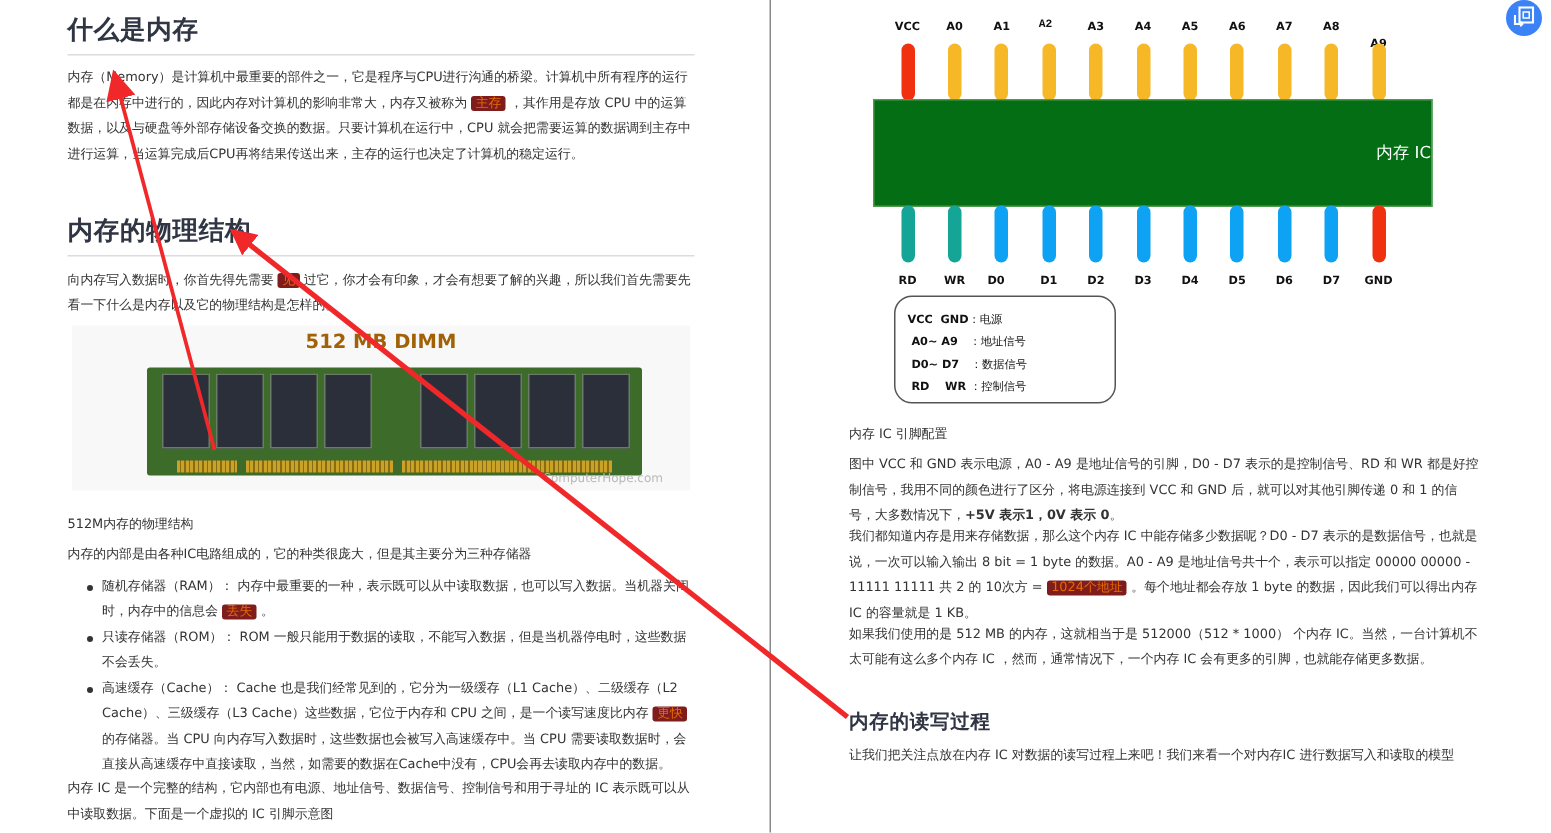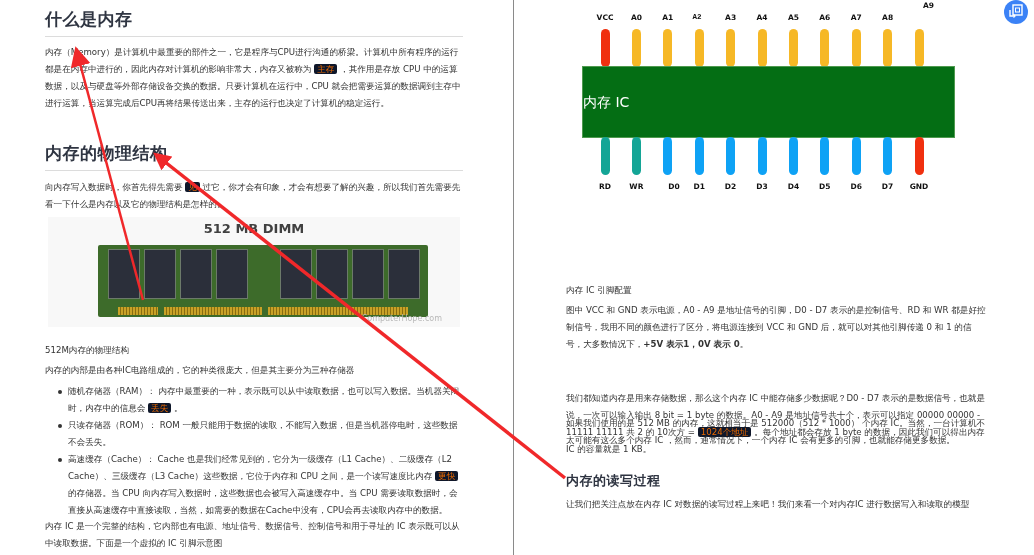--- a/index.html
+++ b/index.html
@@ -99,7 +99,7 @@
       <div class="pin" style="left: 337.7px; top: 29px; height: 38px; background: rgb(246, 184, 38);"></div>
       <div class="pin-label" style="left: 358.6px; top: 13px;">A8</div>
       <div class="pin" style="left: 369.1px; top: 29px; height: 38px; background: rgb(246, 184, 38);"></div>
-      <div class="pin-label" style="left: 390px; top: 1px; text-align: right;">A9</div>
+      <div class="pin-label" style="left: 390px; top: 24px;">A9</div>
       <div class="pin" style="left: 400.5px; top: 29px; height: 38px; background: rgb(246, 184, 38);"></div>
     </div>
   <div class="ic-box">

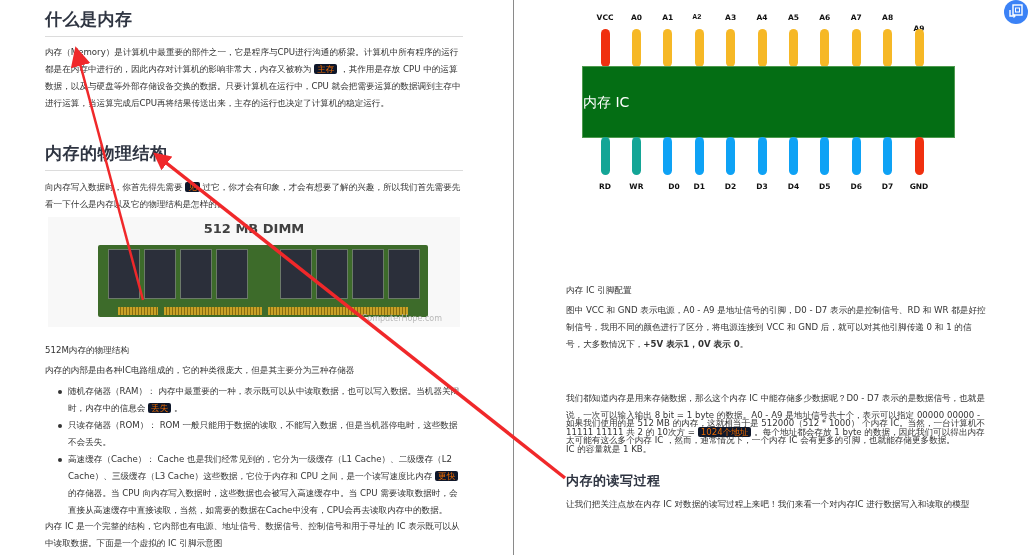--- a/index.html
+++ b/index.html
@@ -12,7 +12,7 @@
   .h2 { position:absolute; font-size:17px; font-weight:bold; color:#2f3542; margin:0; letter-spacing:0.5px; }
   .hr { position:absolute; height:1px; background:#dcdcdc; }
   .p { position:absolute; font-size:8.6px; line-height:17px; color:#333; margin:0; }
-  .hl { color:#e96900; background:#0f172a; padding:0 3px; border-radius:2px; }
+  .hl { color:#e96900; background:#7f1d1d; padding:0 3px; border-radius:2px; }
   .b { font-weight:bold; }
   ul.list { position:absolute; margin:0; padding:0; list-style:none; font-size:8.6px; line-height:17px; color:#333; }
   ul.list li { position:relative; padding-left:13px; }

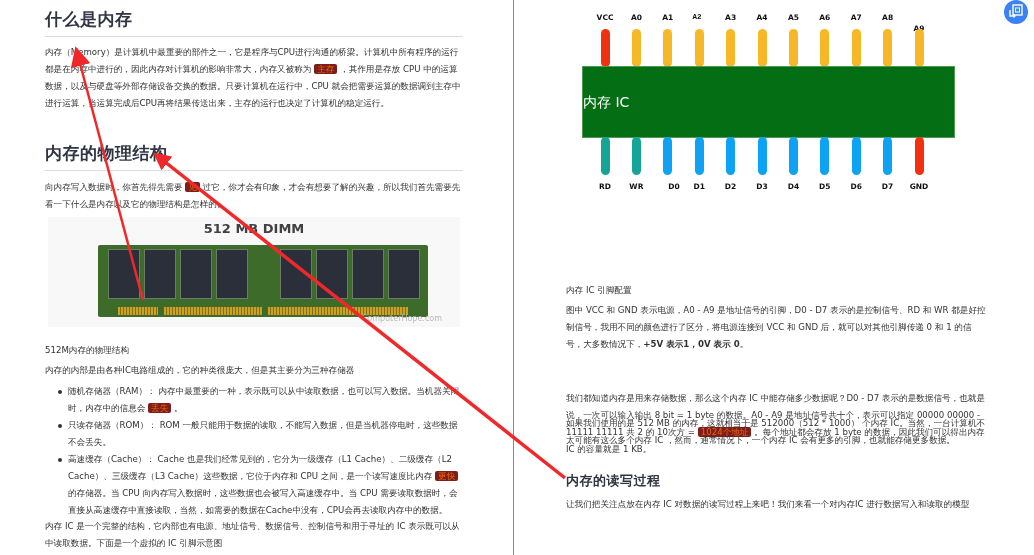--- a/index.html
+++ b/index.html
@@ -24,7 +24,7 @@
   .gold { position:absolute; bottom:2px; height:8px; background:repeating-linear-gradient(90deg,#c9a227 0 2px,#8a6d10 2px 3px); }
   .watermark { position:absolute; right:18px; bottom:4px; font-size:8px; color:#b9b9b9; }
   .ic-box { position:absolute; left:68px; top:66px; width:373px; height:72px; background:#046e14; border:1px solid #4f9a4f; box-sizing:border-box; }
-  .ic-label { position:absolute; left:0; right:0; top:27px; text-align:left; color:#fff; font-size:14px; }
+  .ic-label { position:absolute; left:0; right:0; top:27px; text-align:right; color:#fff; font-size:11px; }
   .pin { position:absolute; width:9px; border-radius:5px; }
   .pin-label { position:absolute; width:30px; text-align:center; font-size:7.5px; font-weight:bold; color:#111; }
   .legend { position:absolute; left:82px; top:197px; width:148px; height:72px; border:1px solid #555; border-radius:12px; box-sizing:border-box; }

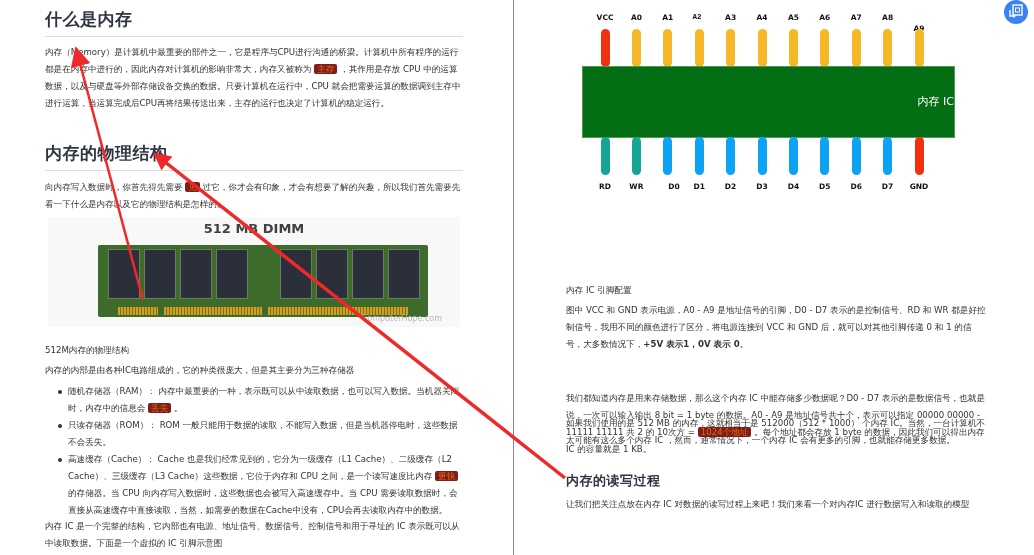--- a/index.html
+++ b/index.html
@@ -111,7 +111,7 @@
       <div class="pin" style="left: 117.9px; top: 137px; height: 38px; background: rgb(20, 165, 150);"></div>
       <div class="pin-label" style="left: 107.4px; top: 182px;">WR</div>
       <div class="pin" style="left: 149.3px; top: 137px; height: 38px; background: rgb(14, 162, 245);"></div>
-      <div class="pin-label" style="left: 145px; top: 182px; text-align: center;">D0</div>
+      <div class="pin-label" style="left: 135px; top: 182px; text-align: center;">D0</div>
       <div class="pin" style="left: 180.7px; top: 137px; height: 38px; background: rgb(14, 162, 245);"></div>
       <div class="pin-label" style="left: 170.2px; top: 182px;">D1</div>
       <div class="pin" style="left: 212.1px; top: 137px; height: 38px; background: rgb(14, 162, 245);"></div>

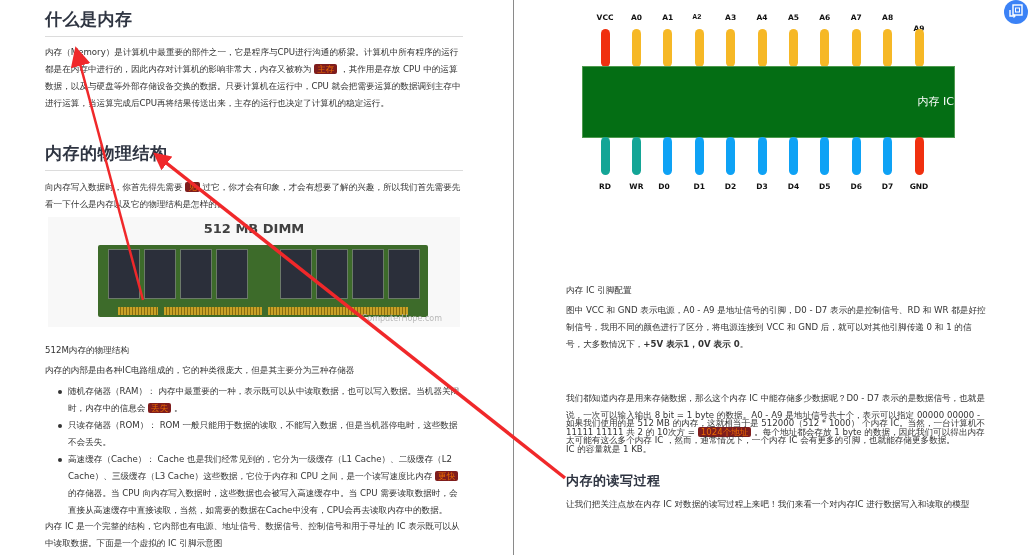--- a/index.html
+++ b/index.html
@@ -130,6 +130,12 @@
       <div class="pin-label" style="left: 390px; top: 182px;">GND</div>
     </div>
 
+  <div class="legend">
+    <div class="legend-row" style="top:10px;"><span>VCC  GND</span><span class="desc">：电源</span></div>
+    <div class="legend-row" style="top:25px;"><span> A0~ A9   </span><span class="desc">：地址信号</span></div>
+    <div class="legend-row" style="top:40px;"><span> D0~ D7   </span><span class="desc">：数据信号</span></div>
+    <div class="legend-row" style="top:55px;"><span> RD    WR </span><span class="desc">：控制信号</span></div>
+  </div>
 
   <p class="p" style="left:52px;top:282px;width:420px;">内存 IC 引脚配置</p>
   <p class="p" style="left:52px;top:302px;width:420px;"><span>图中 VCC 和 GND 表示电源，A0 - A9 是地址信号的引脚，D0 - D7 表示的是控制信号、RD 和 WR 都是好控制信号，我用不同的颜色进行了区分，将电源连接到 VCC 和 GND 后，就可以对其他引脚传递 0 和 1 的信号，大多数情况下，</span><span class="b">+5V 表示1，0V 表示 0</span><span>。</span></p>

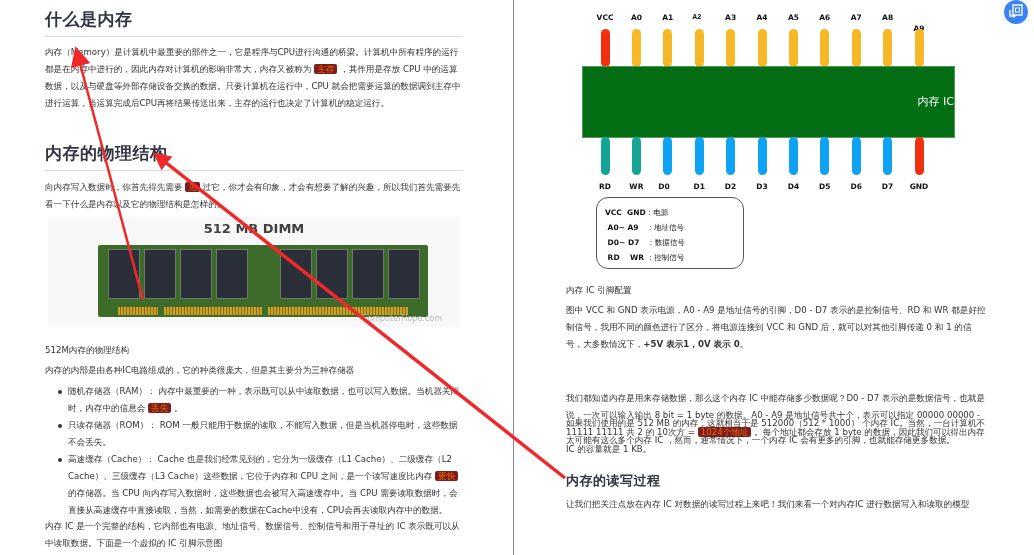--- a/index.html
+++ b/index.html
@@ -18,7 +18,7 @@
   ul.list li { position:relative; padding-left:13px; }
   ul.list li::before { content:""; position:absolute; left:3px; top:7px; width:4px; height:4px; border-radius:50%; background:#333; }
   .dimm { position:absolute; left:48px; top:217px; width:412px; height:110px; background:#f8f8f8; }
-  .dimm-title { position:absolute; left:0; right:0; top:4px; text-align:center; color:#404040; font-size:13px; font-weight:bold; }
+  .dimm-title { position:absolute; left:0; right:0; top:4px; text-align:center; color:#a16207; font-size:13px; font-weight:bold; }
   .board { position:absolute; left:50px; top:28px; width:330px; height:72px; background:#3d6b2a; border-radius:2px; }
   .chip { position:absolute; top:4px; width:30px; height:48px; background:#2b2f3a; border:1px solid #6c7a6a; }
   .gold { position:absolute; bottom:2px; height:8px; background:repeating-linear-gradient(90deg,#c9a227 0 2px,#8a6d10 2px 3px); }

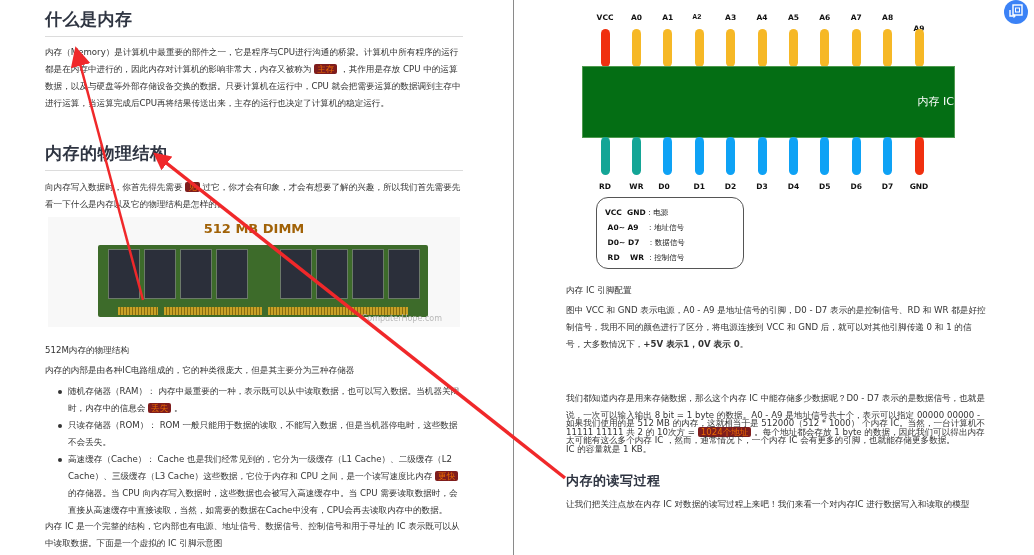--- a/index.html
+++ b/index.html
@@ -139,7 +139,7 @@
 
   <p class="p" style="left:52px;top:282px;width:420px;">内存 IC 引脚配置</p>
   <p class="p" style="left:52px;top:302px;width:420px;"><span>图中 VCC 和 GND 表示电源，A0 - A9 是地址信号的引脚，D0 - D7 表示的是控制信号、RD 和 WR 都是好控制信号，我用不同的颜色进行了区分，将电源连接到 VCC 和 GND 后，就可以对其他引脚传递 0 和 1 的信号，大多数情况下，</span><span class="b">+5V 表示1，0V 表示 0</span><span>。</span></p>
-  <p class="p" style="left:52px;top:350px;width:420px;margin-top:40px;"><span>我们都知道内存是用来存储数据，那么这个内存 IC 中能存储多少数据呢？D0 - D7 表示的是数据信号，也就是说，一次可以输入输出 8 bit = 1 byte 的数据。A0 - A9 是地址信号共十个，表示可以指定 00000 00000 - 11111 11111 共 2 的 10次方 = </span><span class="hl">1024个地址</span><span> 。每个地址都会存放 1 byte 的数据，因此我们可以得出内存 IC 的容量就是 1 KB。</span></p>
+  <p class="p" style="left:52px;top:350px;width:420px;"><span>我们都知道内存是用来存储数据，那么这个内存 IC 中能存储多少数据呢？D0 - D7 表示的是数据信号，也就是说，一次可以输入输出 8 bit = 1 byte 的数据。A0 - A9 是地址信号共十个，表示可以指定 00000 00000 - 11111 11111 共 2 的 10次方 = </span><span class="hl">1024个地址</span><span> 。每个地址都会存放 1 byte 的数据，因此我们可以得出内存 IC 的容量就是 1 KB。</span></p>
   <p class="p" style="left:52px;top:415px;width:420px;">如果我们使用的是 512 MB 的内存，这就相当于是 512000（512 * 1000） 个内存 IC。当然，一台计算机不太可能有这么多个内存 IC ，然而，通常情况下，一个内存 IC 会有更多的引脚，也就能存储更多数据。</p>
 
   <h2 class="h2" style="left:52px;top:472px;font-size:13px;">内存的读写过程</h2>

